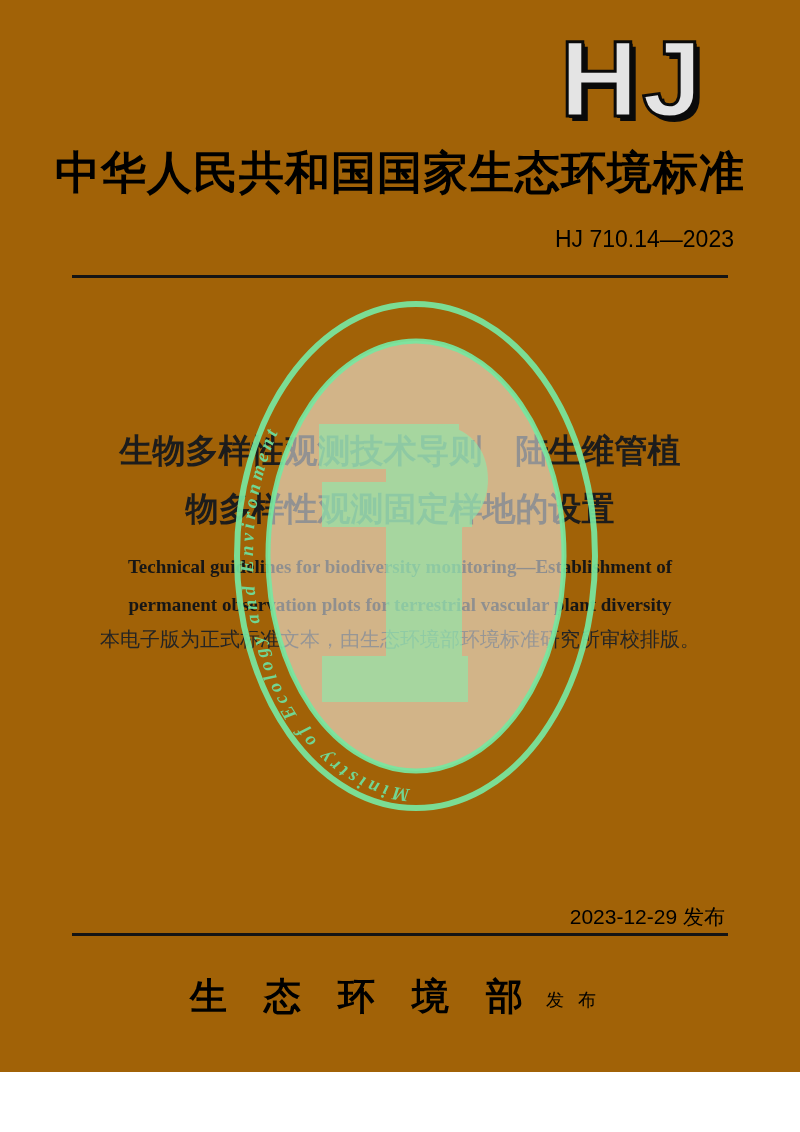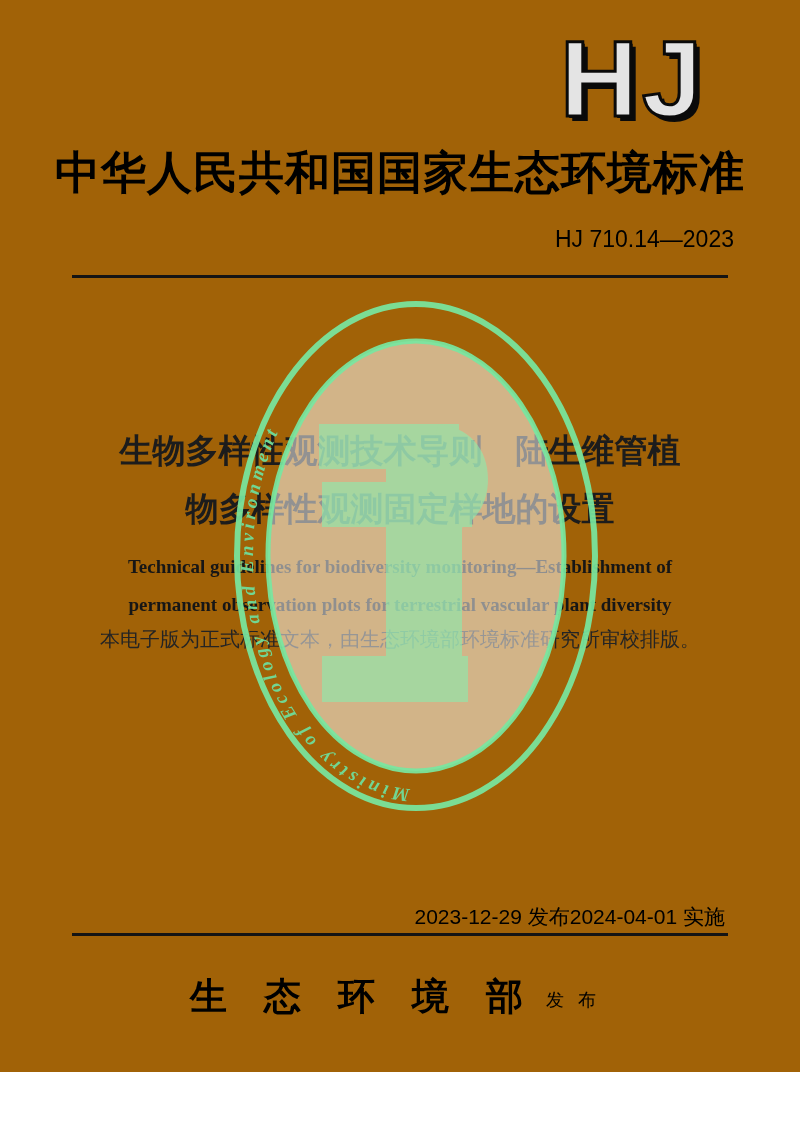--- a/index.html
+++ b/index.html
@@ -199,7 +199,6 @@
 
   <div class="dates-row">
     <span>2023-12-29 发布</span>
-    <span>2024-04-01 实施</span>
   </div>
 
   <div class="rule-bottom"></div>

